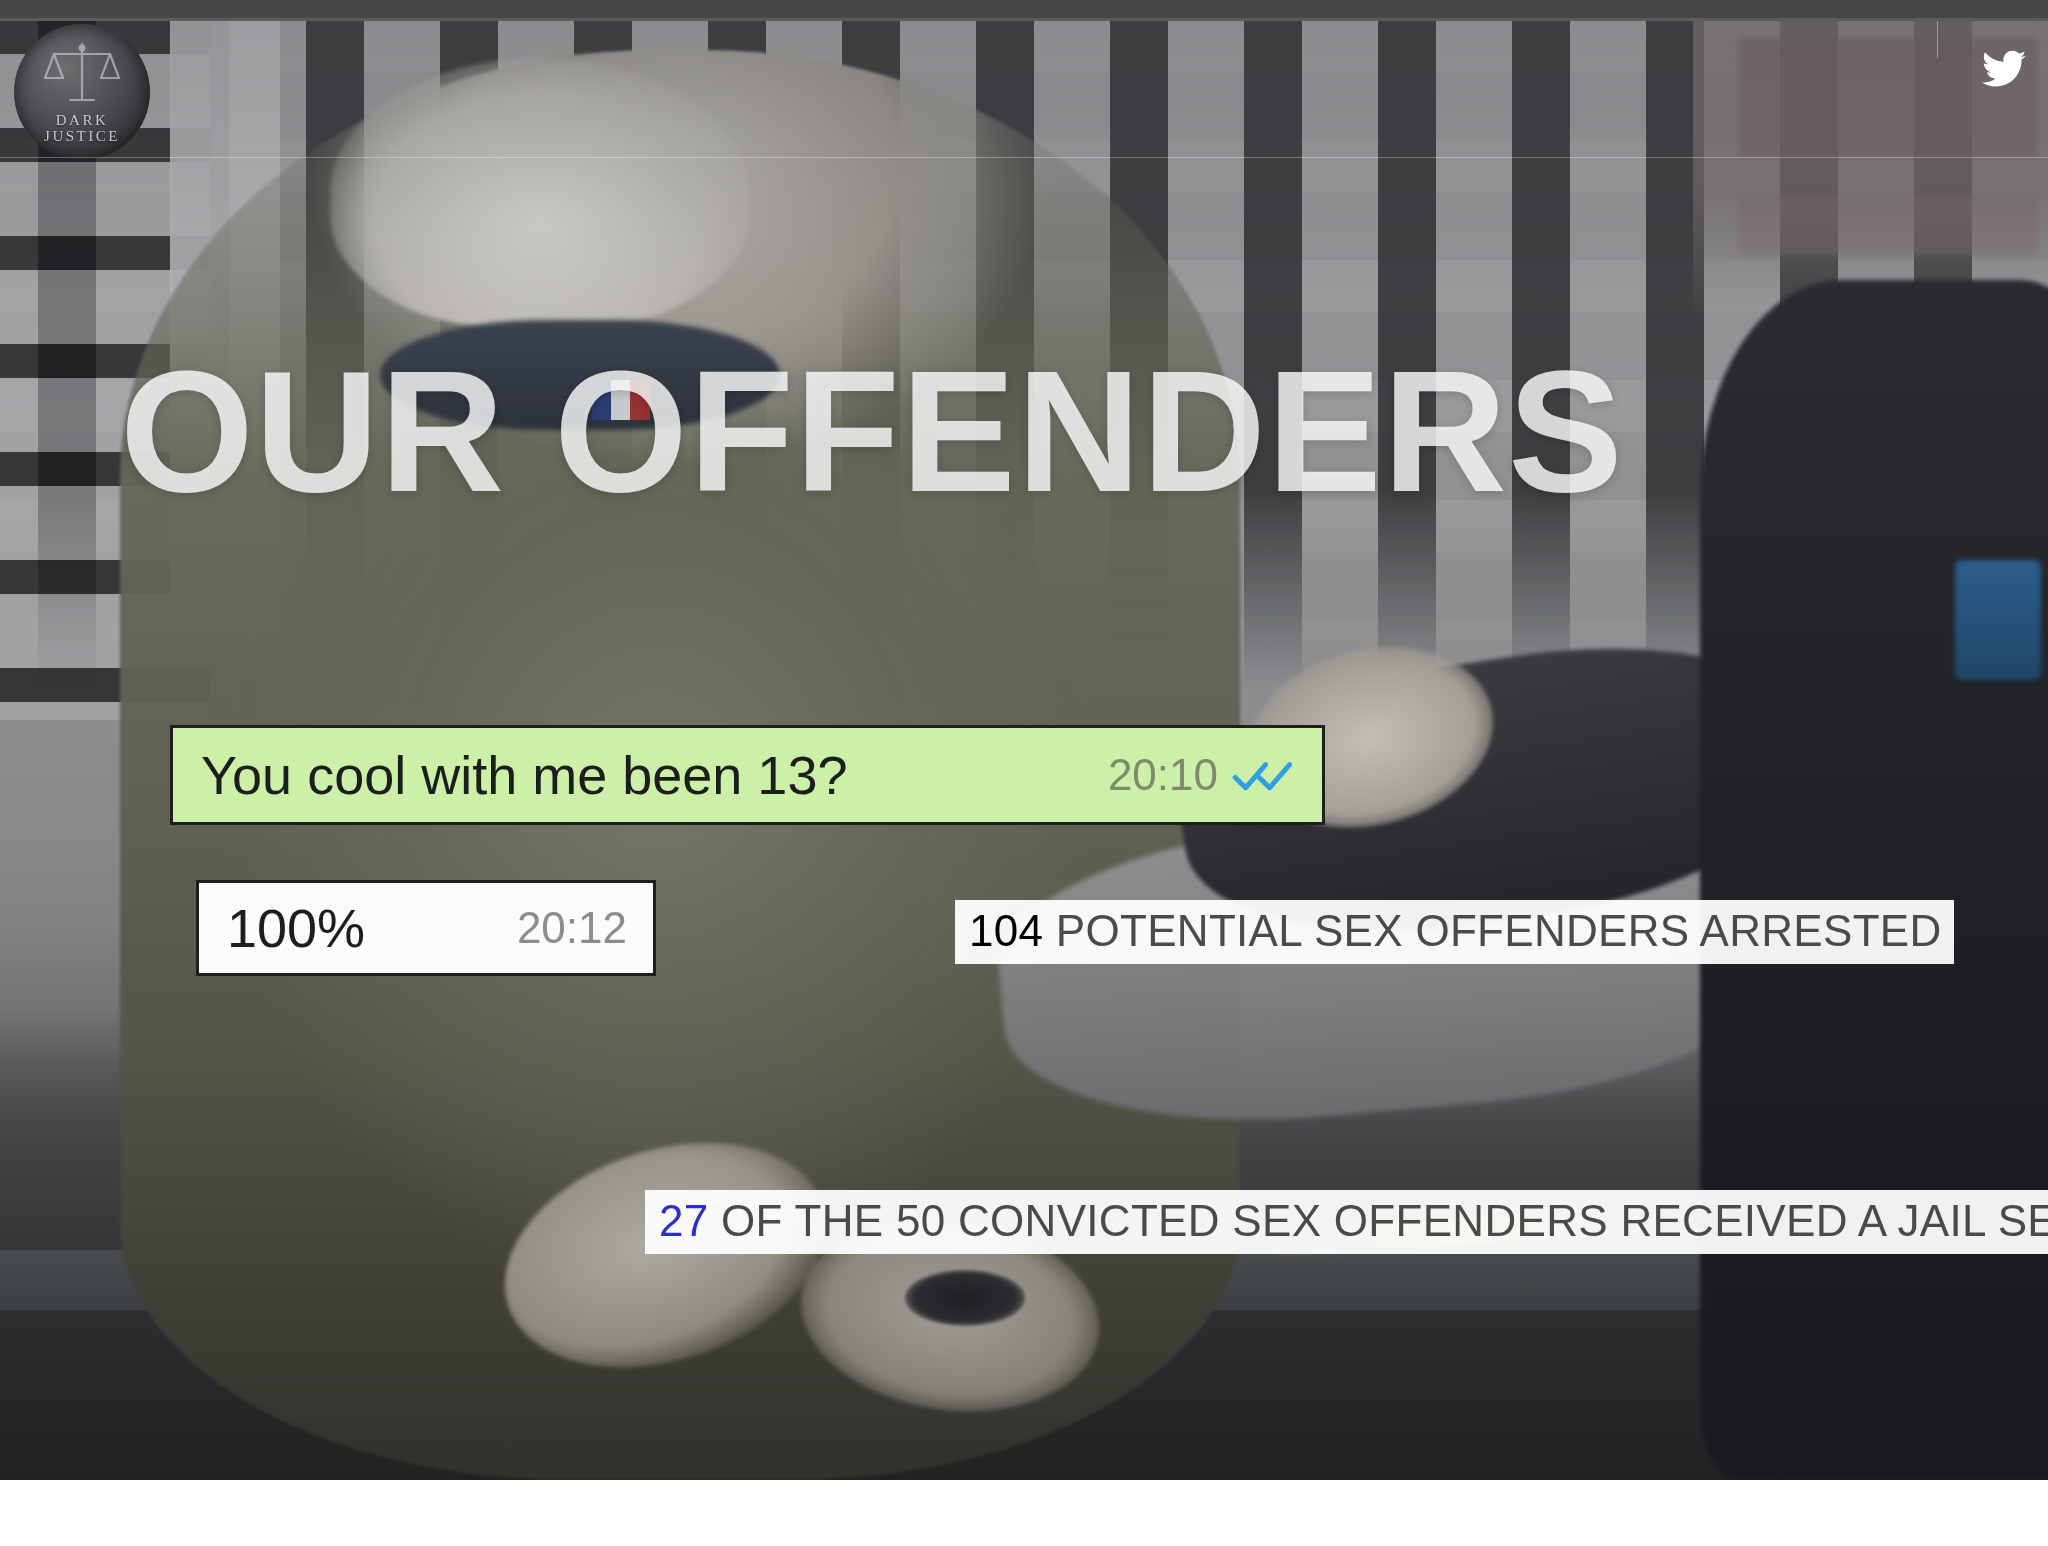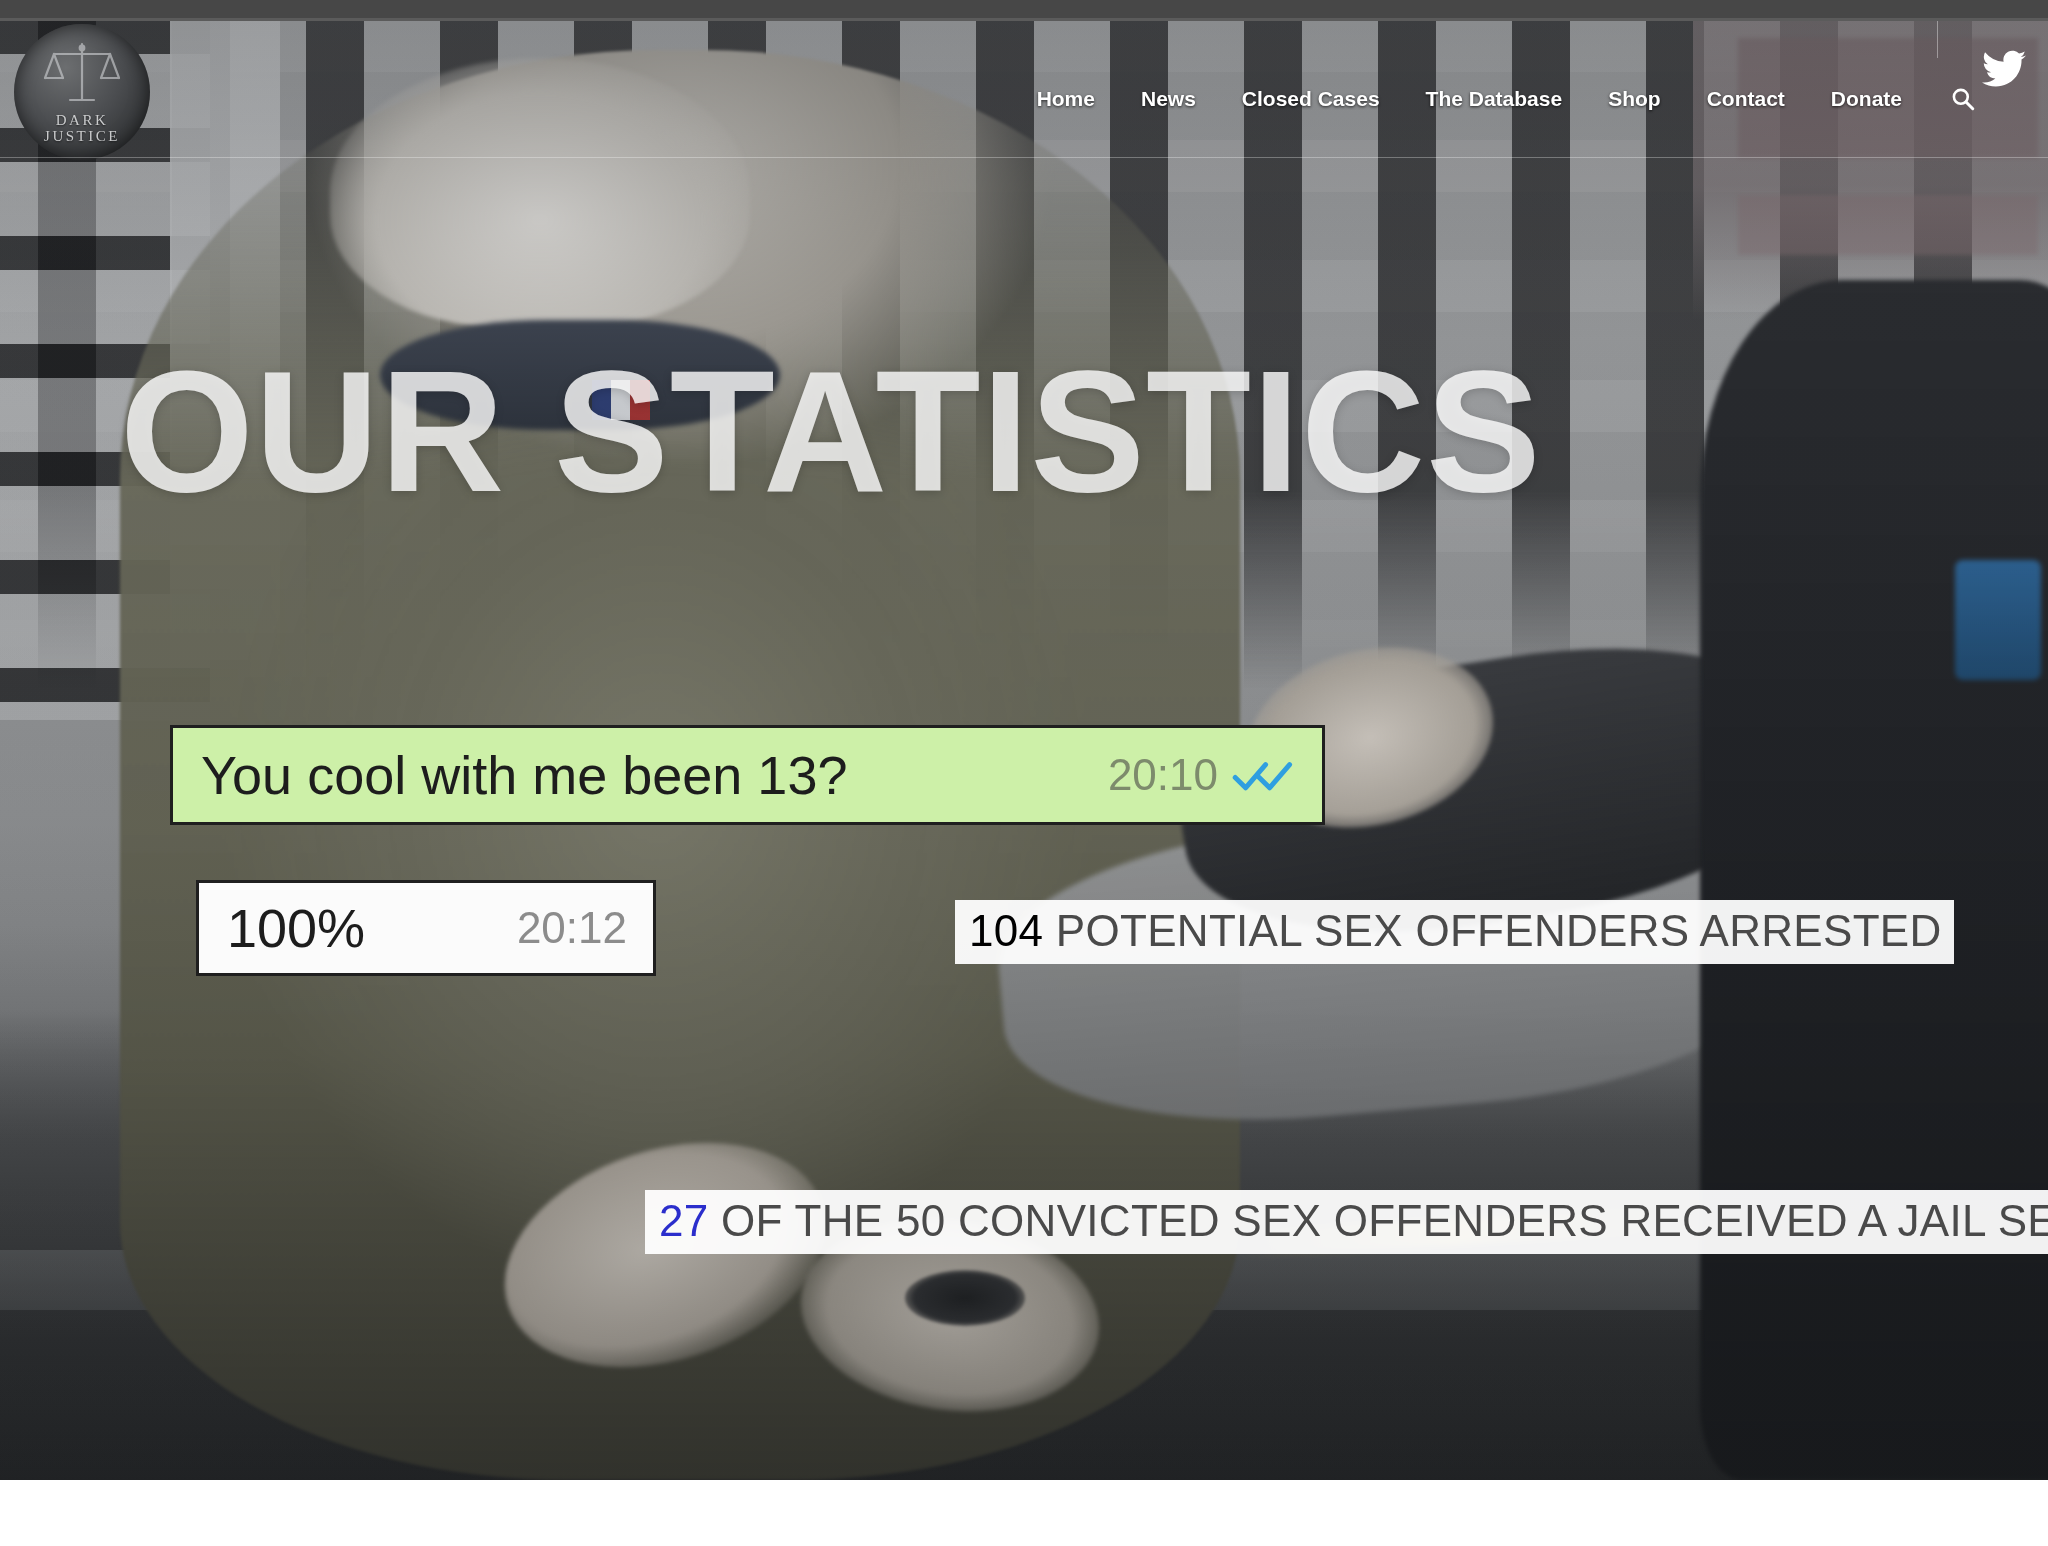--- a/index.html
+++ b/index.html
@@ -233,22 +233,6 @@
       </div>
     </div>
 
-    <div class="nav">
-      <a href="#">Home</a>
-      <a href="#">News</a>
-      <a href="#">Closed Cases</a>
-      <a href="#">The Database</a>
-      <a href="#">Shop</a>
-      <a href="#">Contact</a>
-      <a href="#">Donate</a>
-
-      <span class="searchbtn">
-        <svg width="26" height="26" viewBox="0 0 24 24">
-          <circle cx="10" cy="10" r="6.4" fill="none" stroke="#ffffff" stroke-width="2.4"></circle>
-          <line x1="14.8" y1="14.8" x2="21" y2="21" stroke="#ffffff" stroke-width="2.8" stroke-linecap="round"></line>
-        </svg>
-      </span>
-    </div>
 
     <div class="navdiv"></div>
 

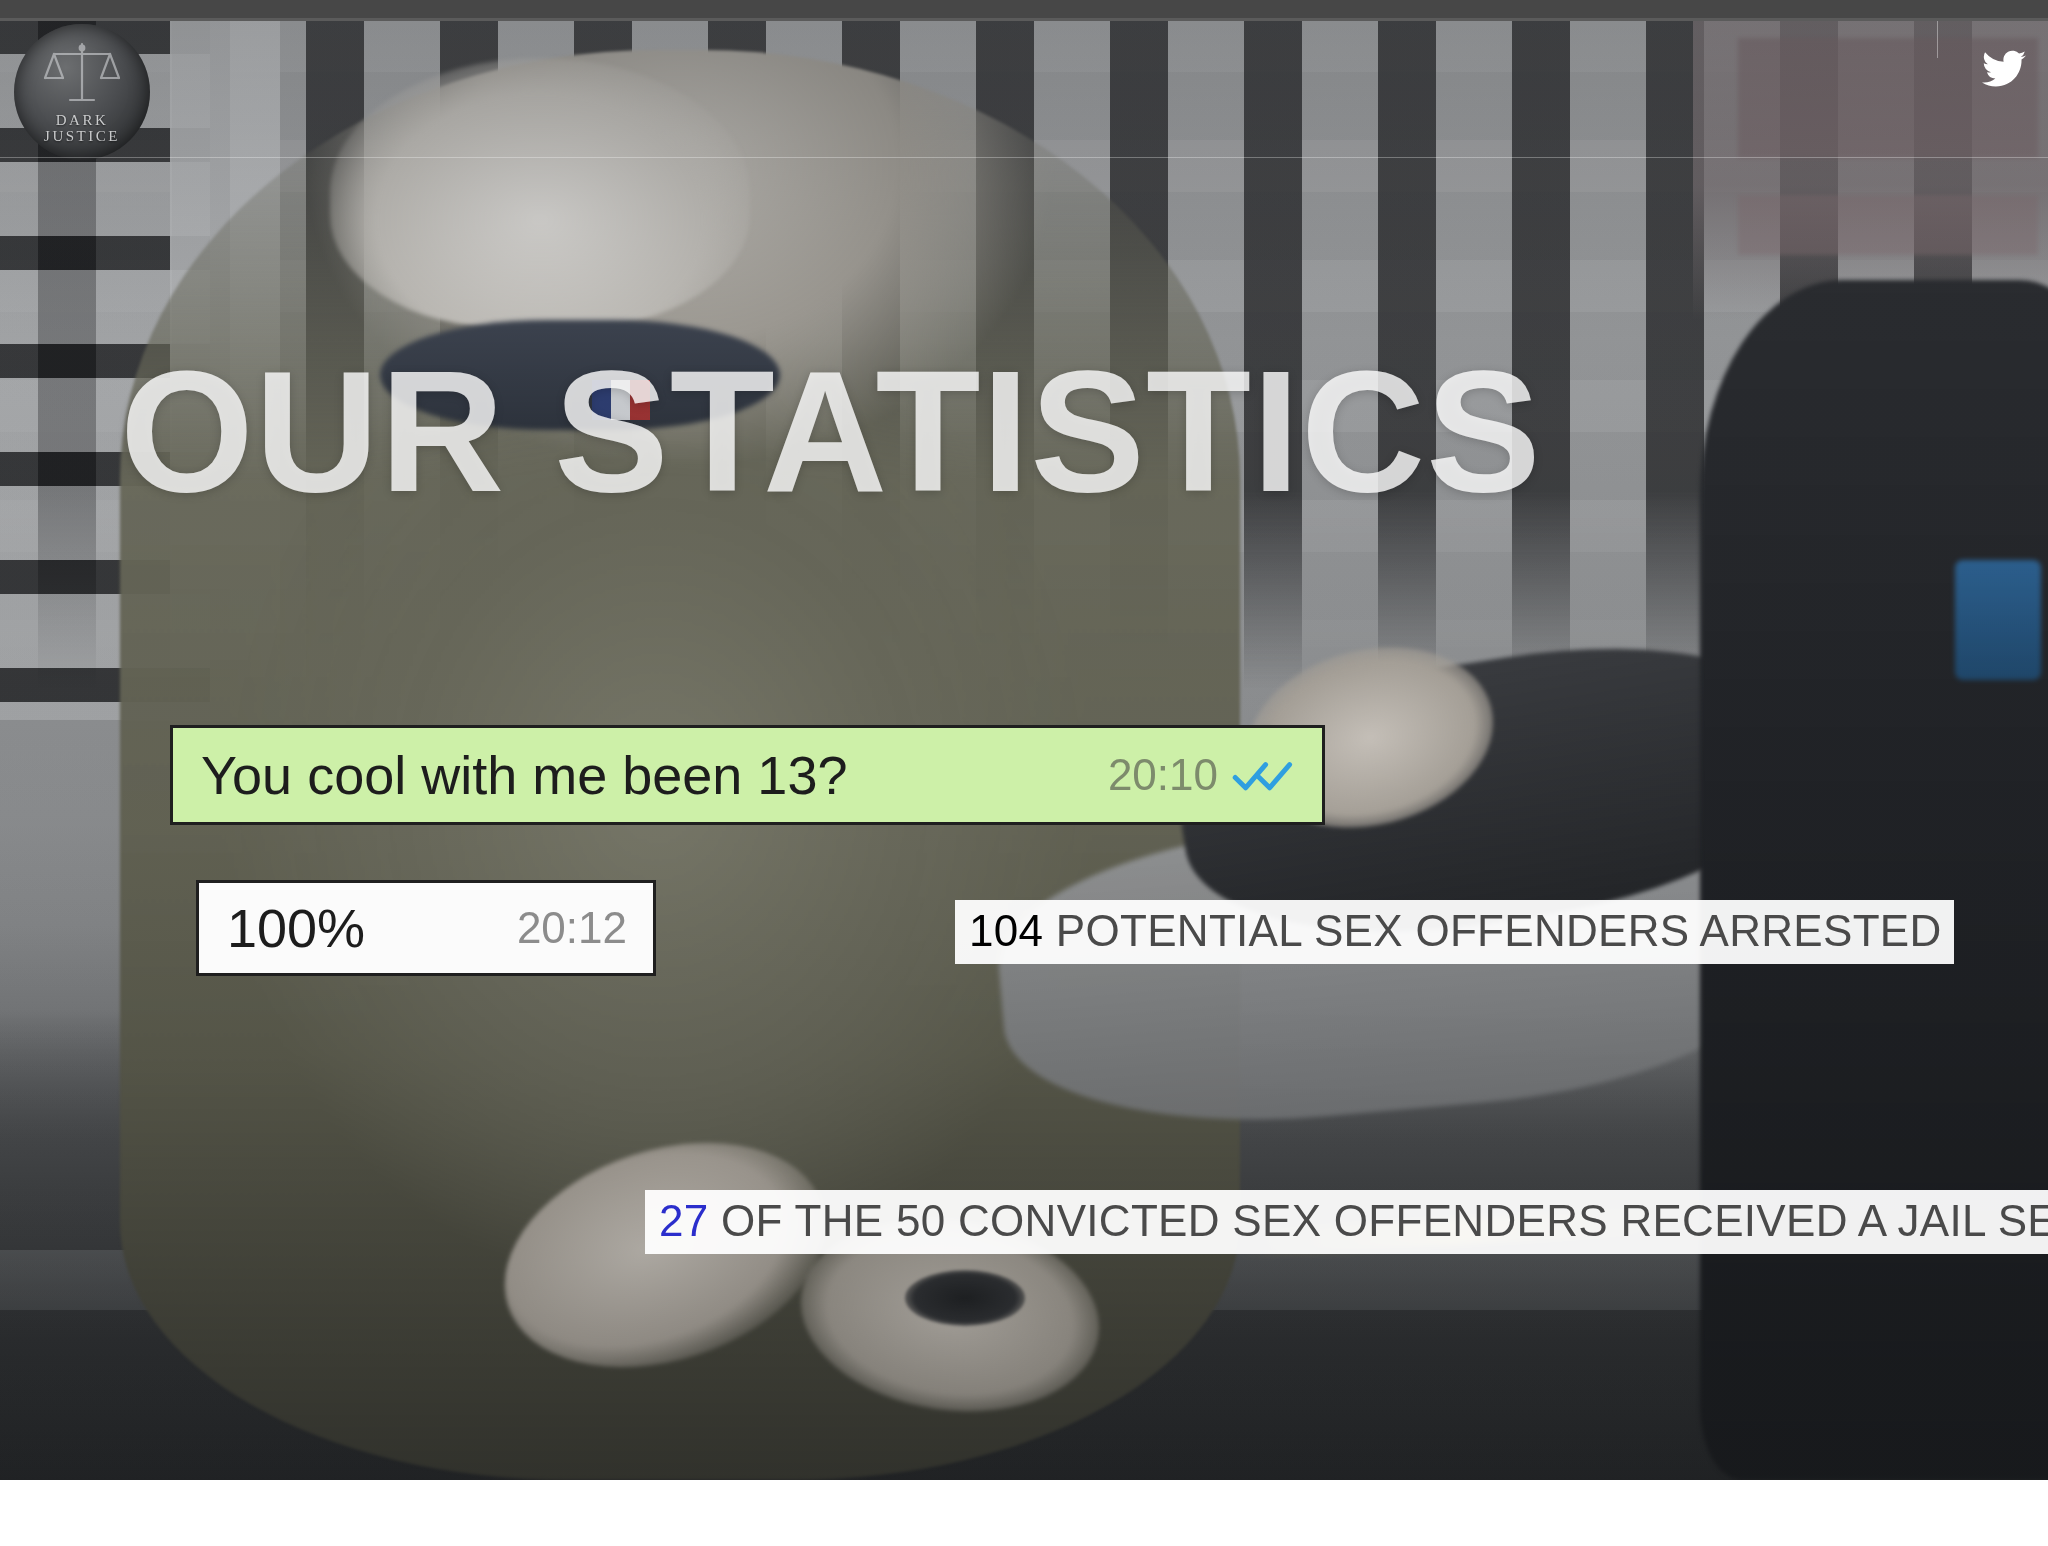--- a/index.html
+++ b/index.html
@@ -245,7 +245,7 @@
     <div class="header-rule"></div>
   </div>
 
-  <div class="hero-title">OUR STATISTICS</div>
+  <div class="hero-title">OUR OFFENDERS</div>
 
   <div class="bubble bubble-green">
     <span class="msg">You cool with me been 13?</span>

